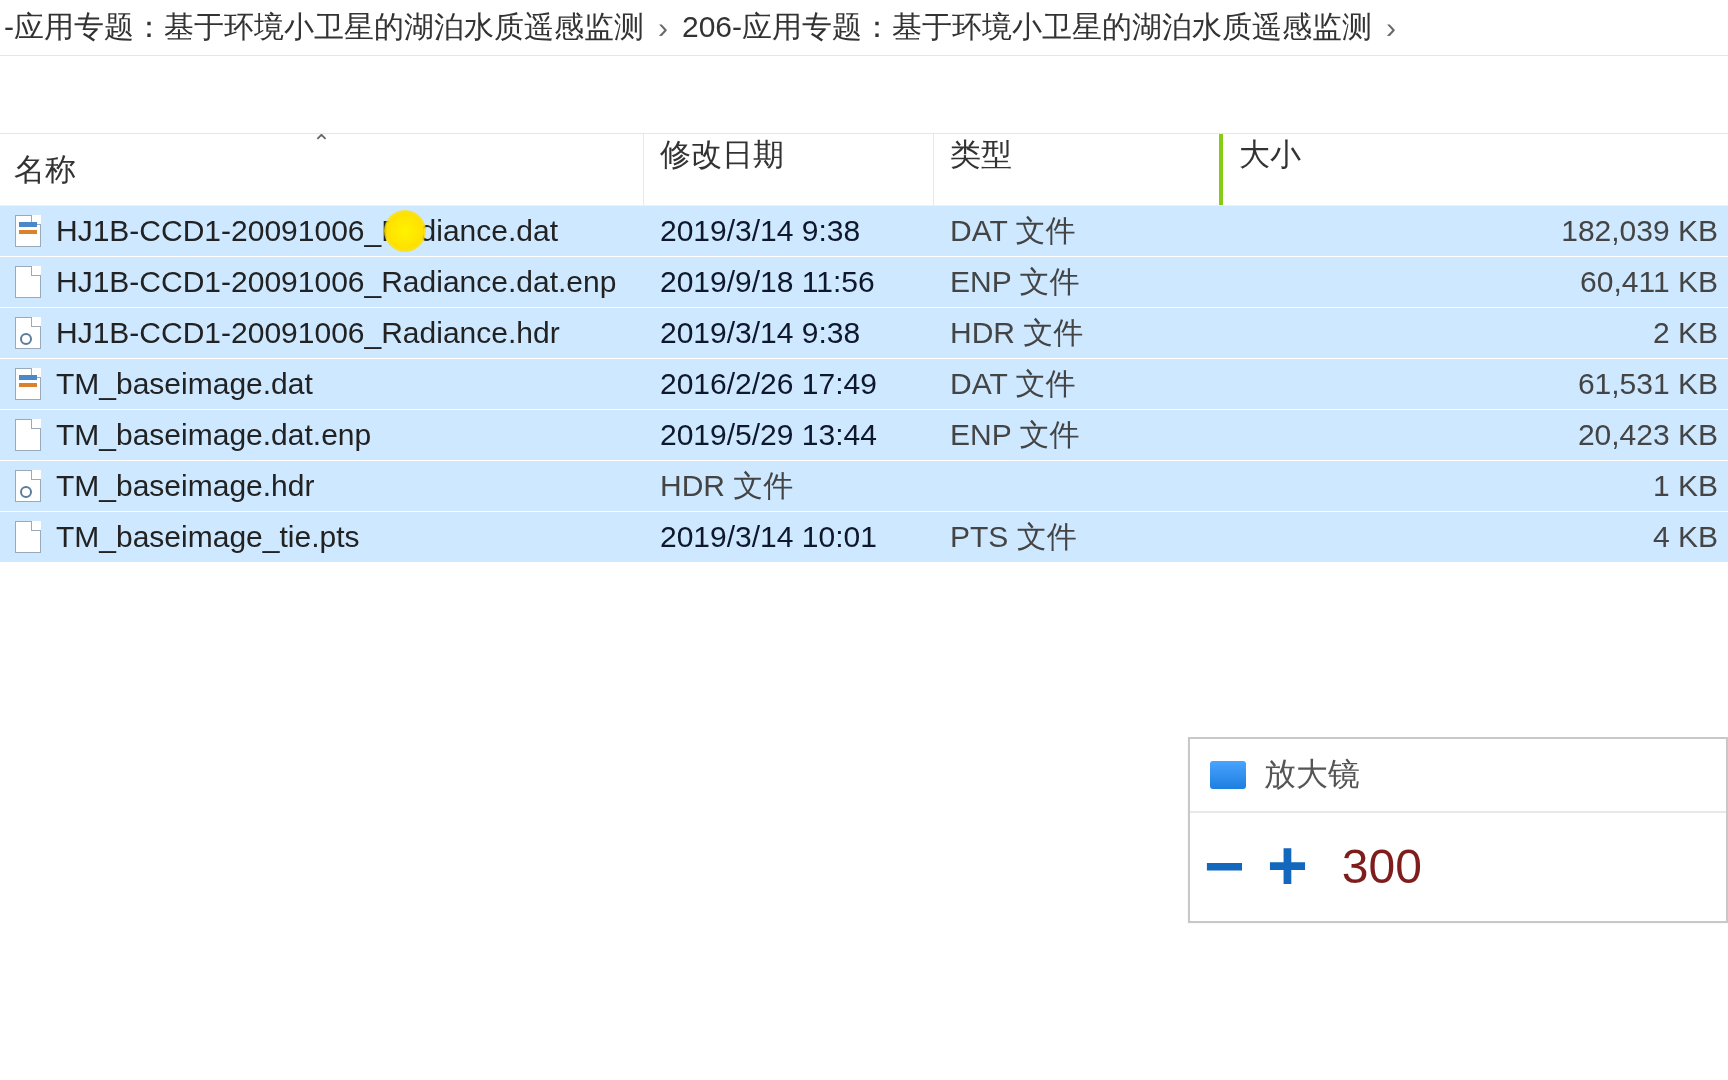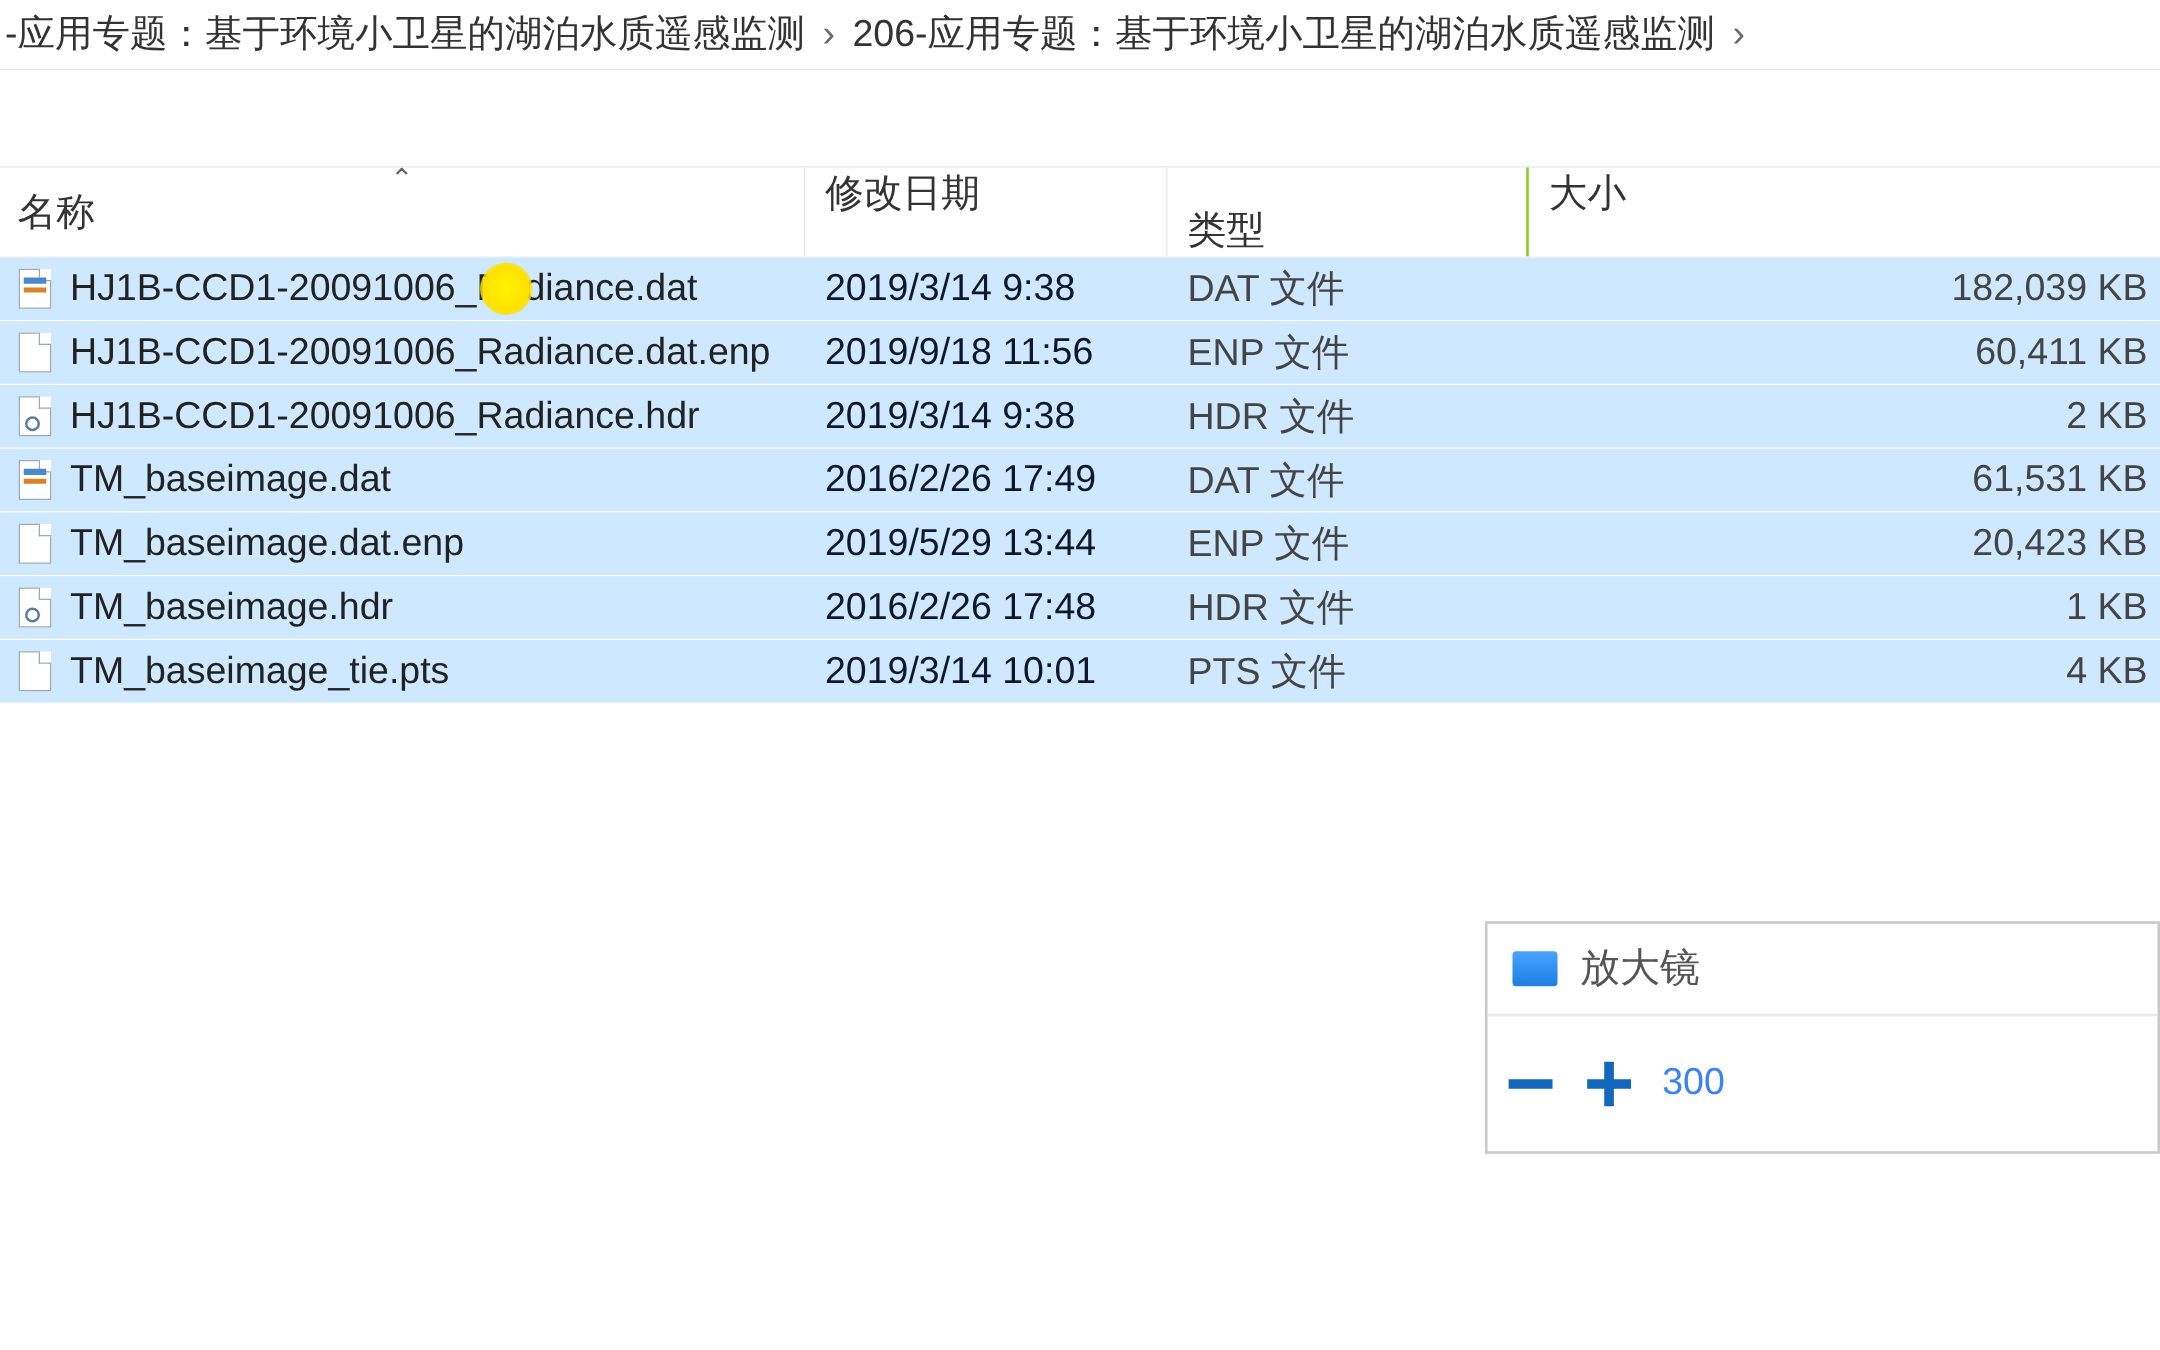--- a/index.html
+++ b/index.html
@@ -42,7 +42,7 @@
     }
     .col-name { width: 644px; padding-left: 14px; position: relative; border-right: 1px solid #e8e8e8; height:100%; display:flex; align-items:center;}
     .col-date { width: 290px; padding-left: 16px; border-right: 1px solid #e8e8e8; height:100%; display:flex; align-items:flex-start;}
-    .col-type { width: 289px; padding-left: 16px; border-right: 2px solid #84cc16; height:100%; display:flex; align-items:flex-end;}
+    .col-type { width: 289px; padding-left: 16px; border-right: 4px solid #84cc16; height:100%; display:flex; align-items:flex-start;}
     .col-size { flex: 1; padding-left: 16px; height:100%; display:flex; align-items:flex-start;}
     .sort-arrow {
       position: absolute;

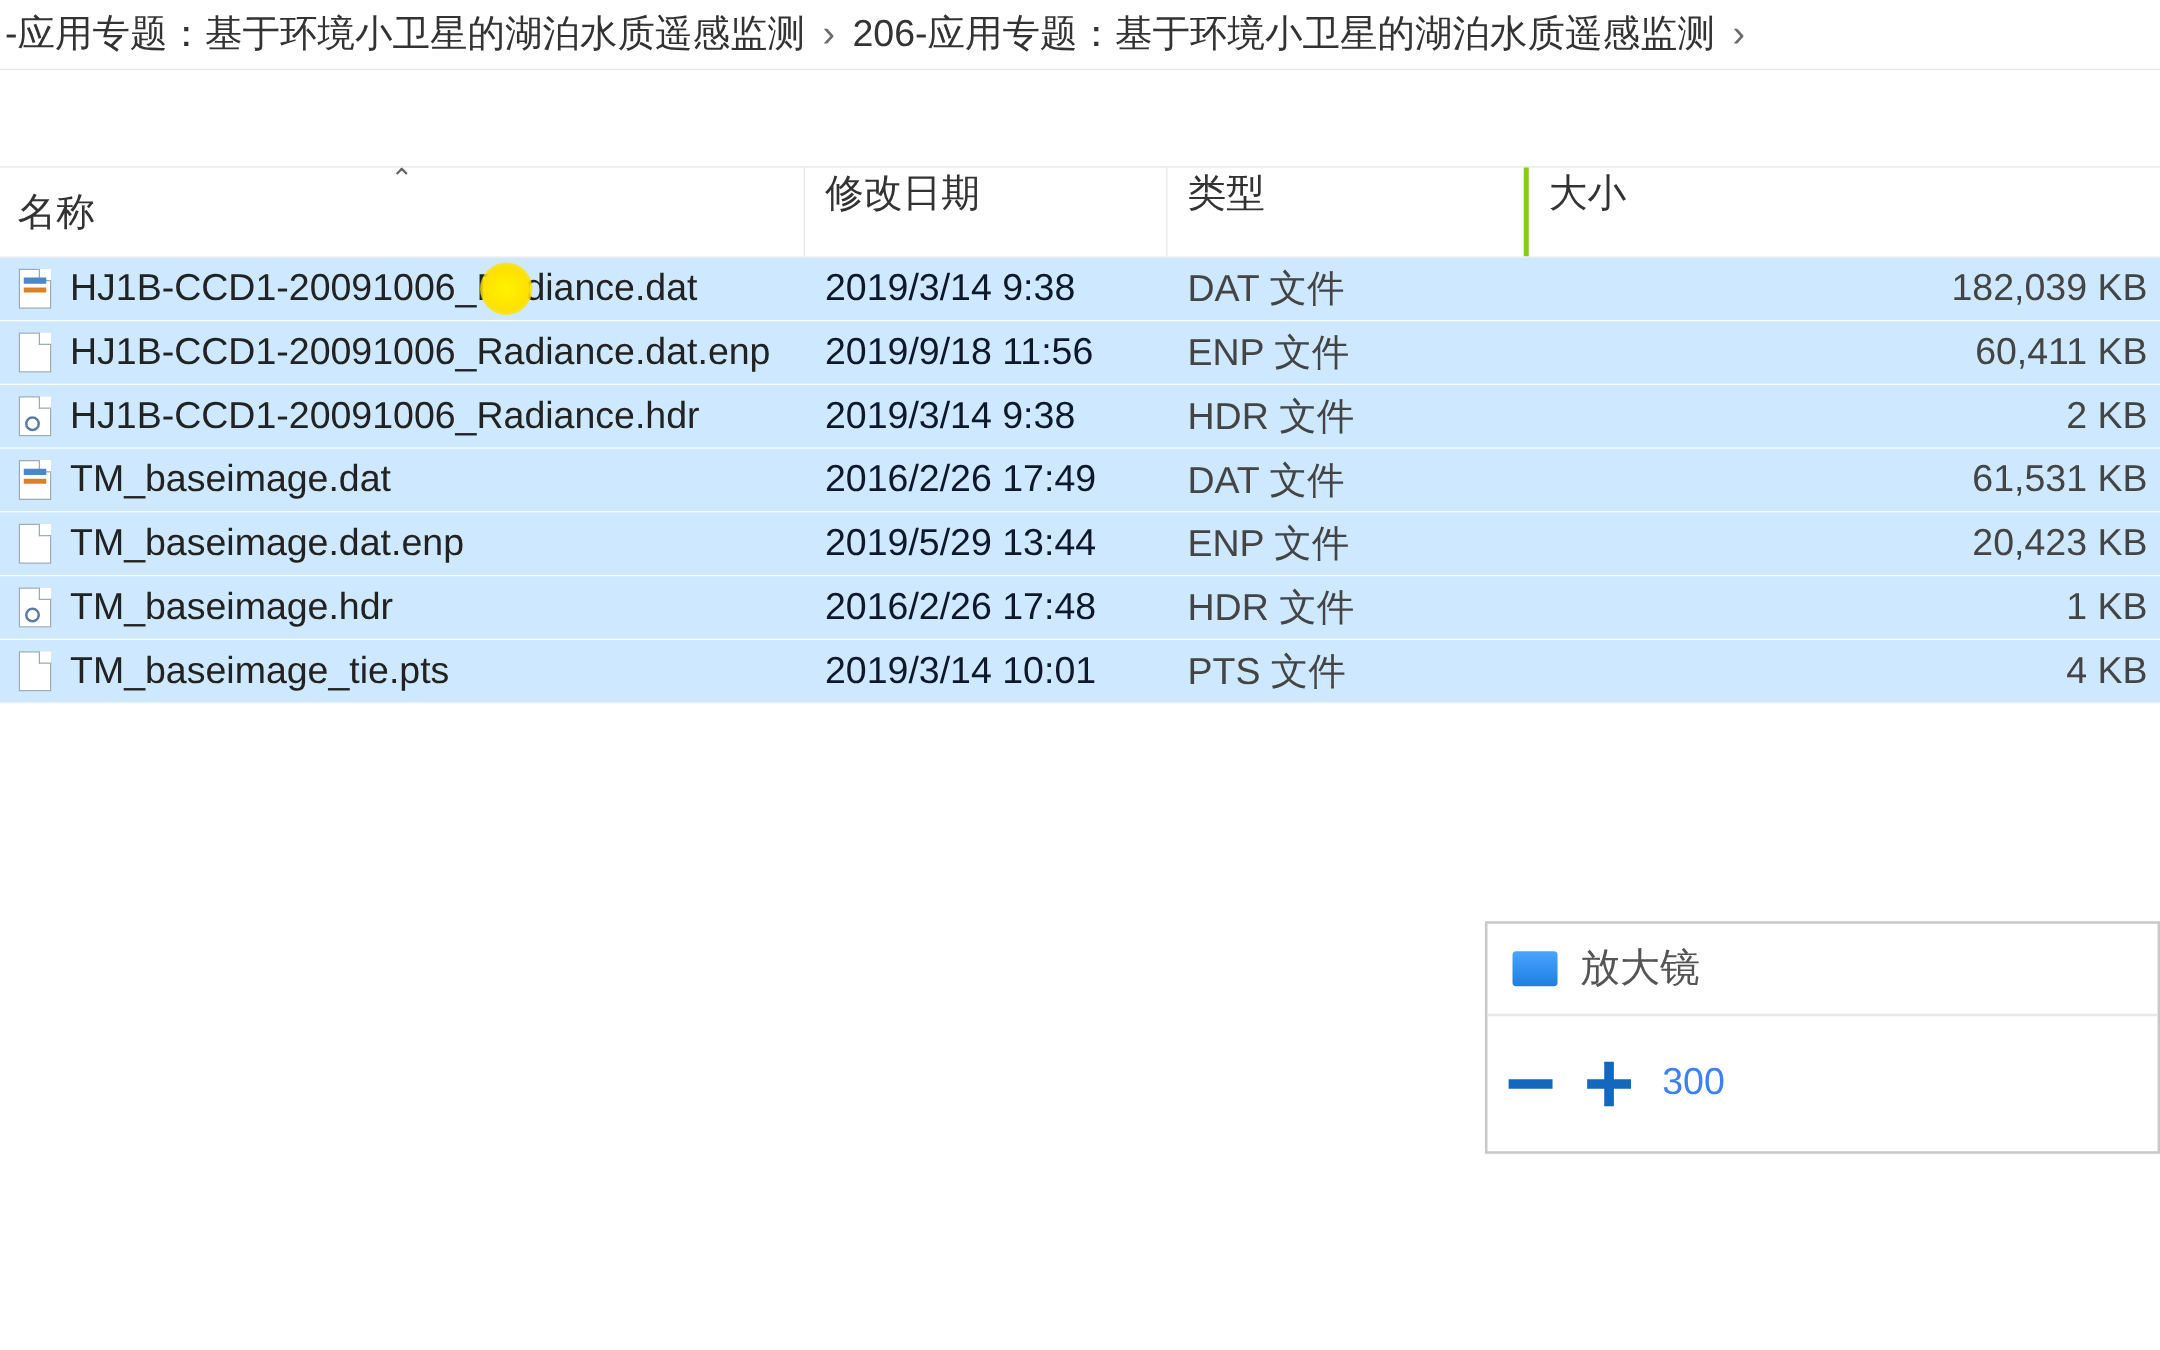--- a/index.html
+++ b/index.html
@@ -247,7 +247,6 @@
         </div>
         <span>TM_baseimage.hdr</span>
       </div>
-      <div class="fc-date">2016/2/26 17:48</div>
       <div class="fc-type">HDR 文件</div>
       <div class="fc-size">1 KB</div>
     </div>

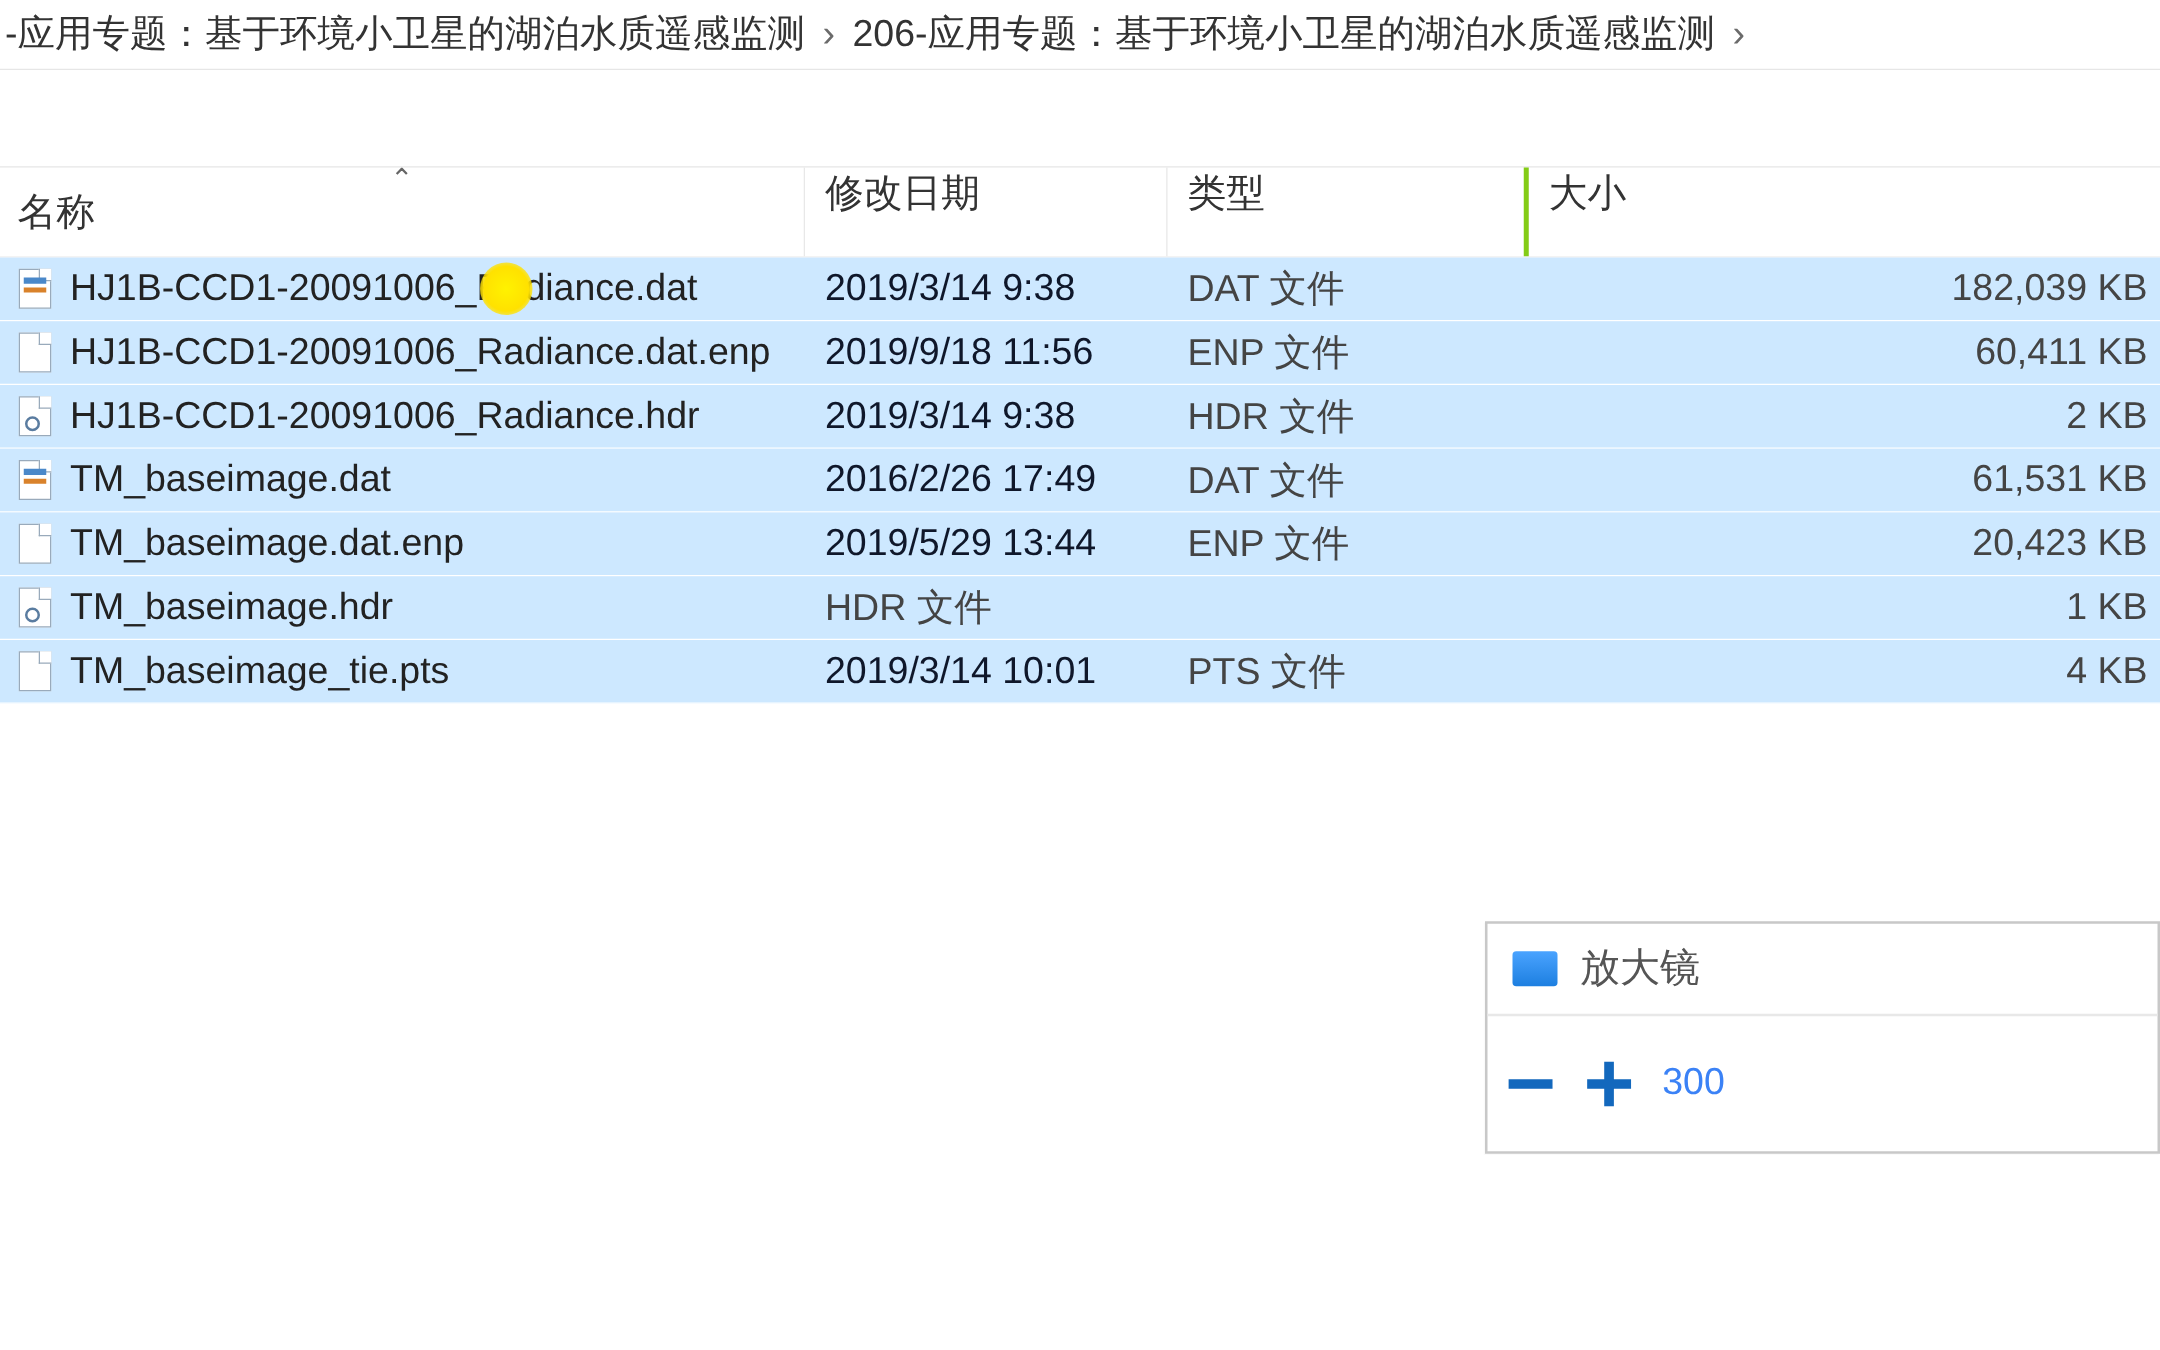--- a/index.html
+++ b/index.html
@@ -142,8 +142,9 @@
       user-select: none;
     }
     .zoom-val {
-      font-size: 30px;
-      color: #3b82f6;
+      font-size: 48px;
+      color: #7f1d1d;
+      margin-left: 12px;
     }
   </style>
 </head>

